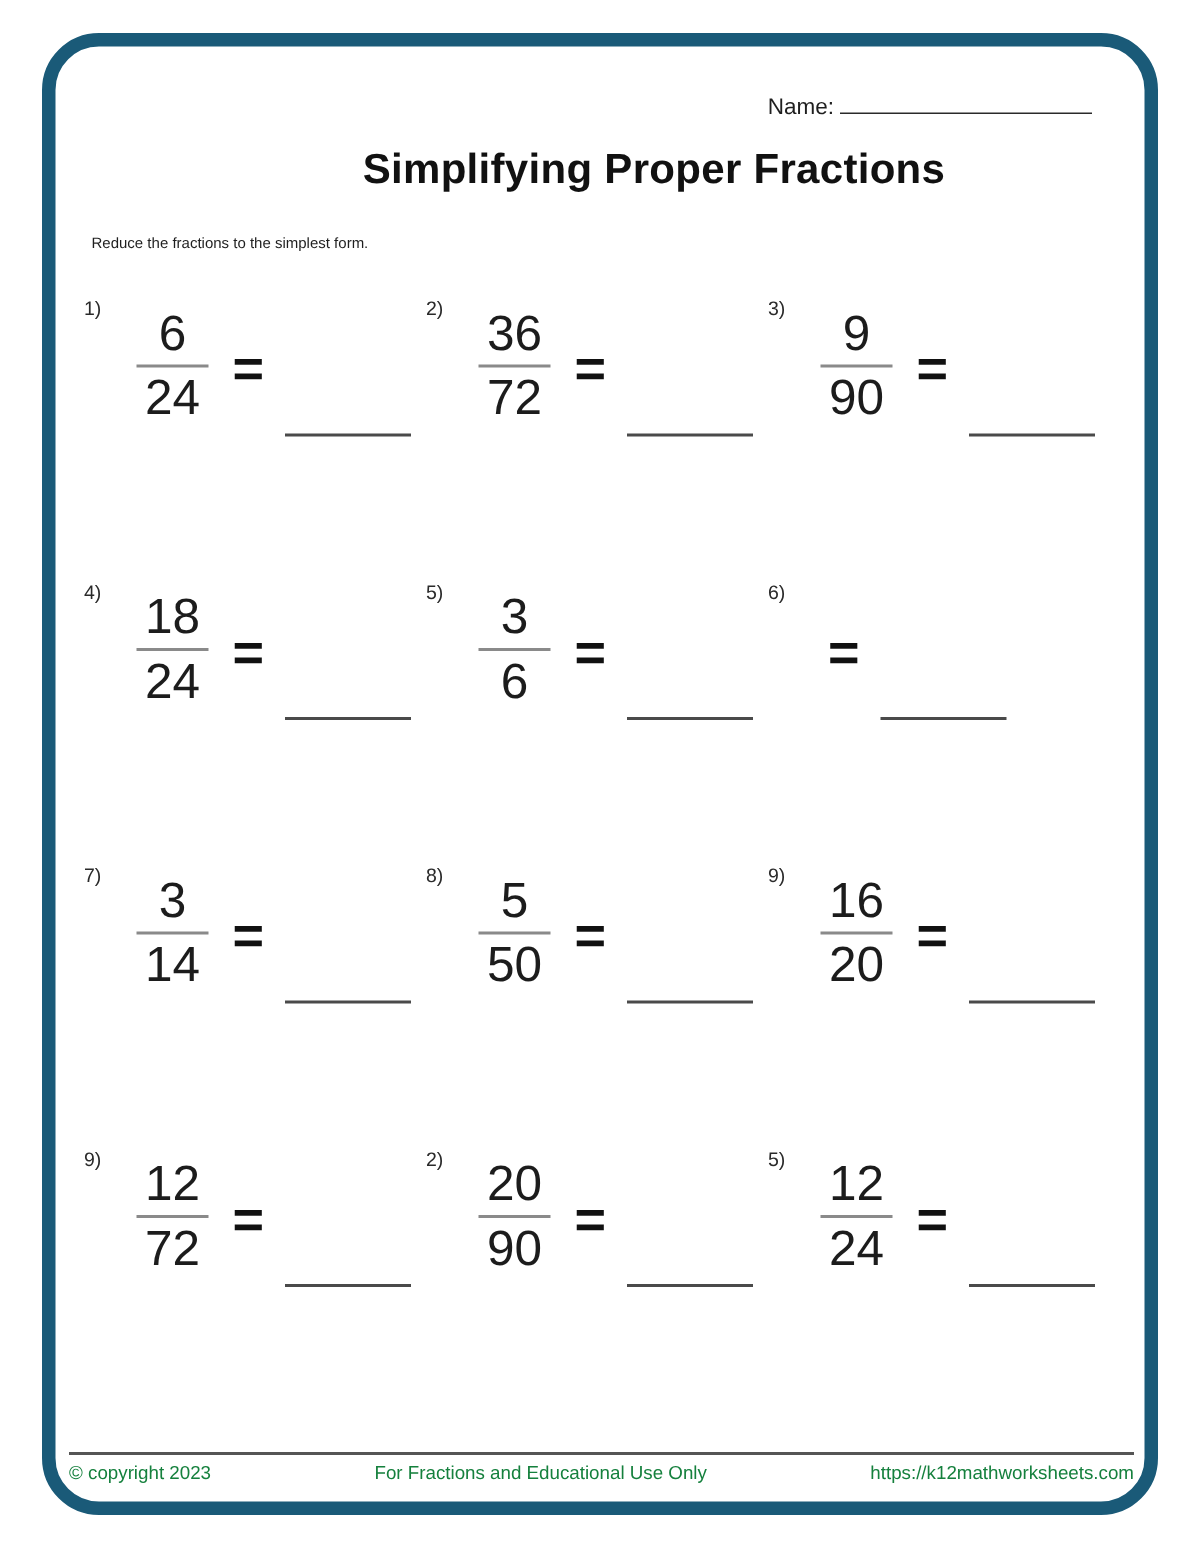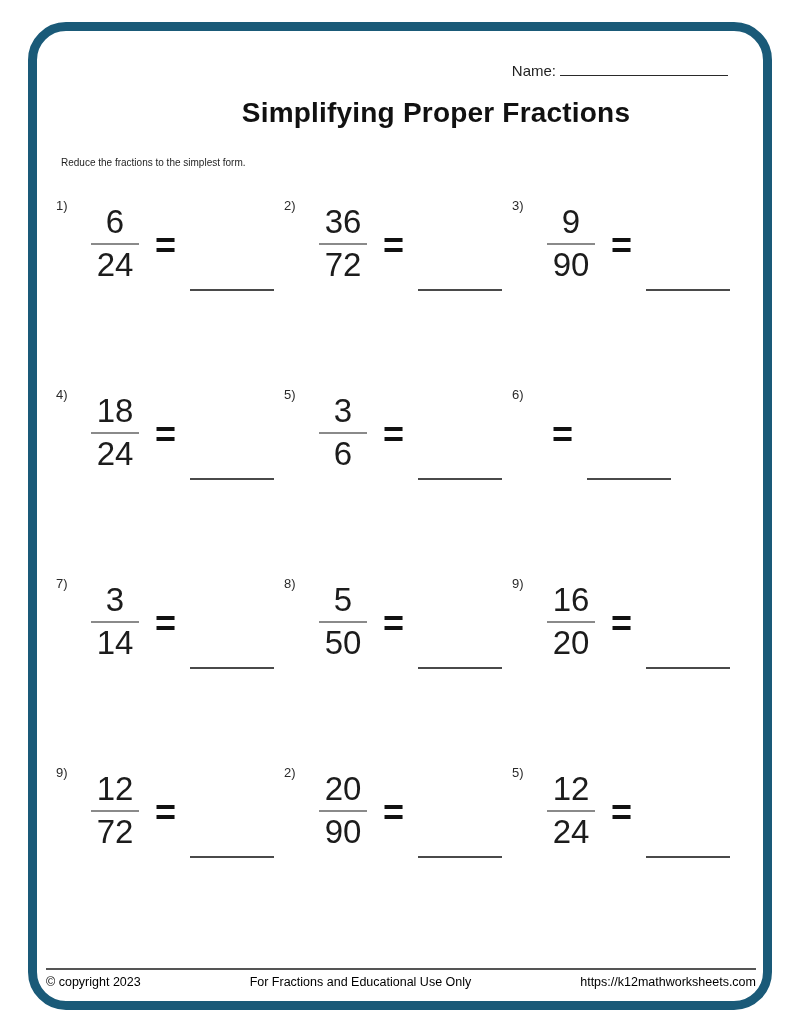--- a/index.html
+++ b/index.html
@@ -141,7 +141,7 @@
     justify-content: space-between;
     align-items: baseline;
     font-size: 12.5px;
-    color: #000000;
+    color: #15803d;
   }
 </style>
 </head>

